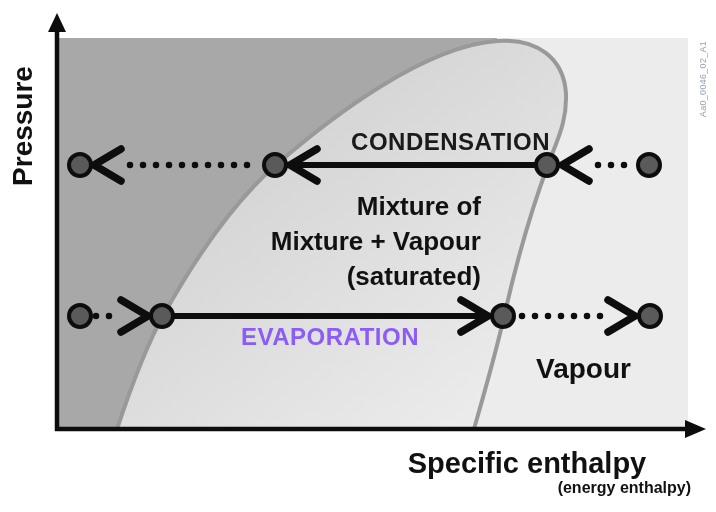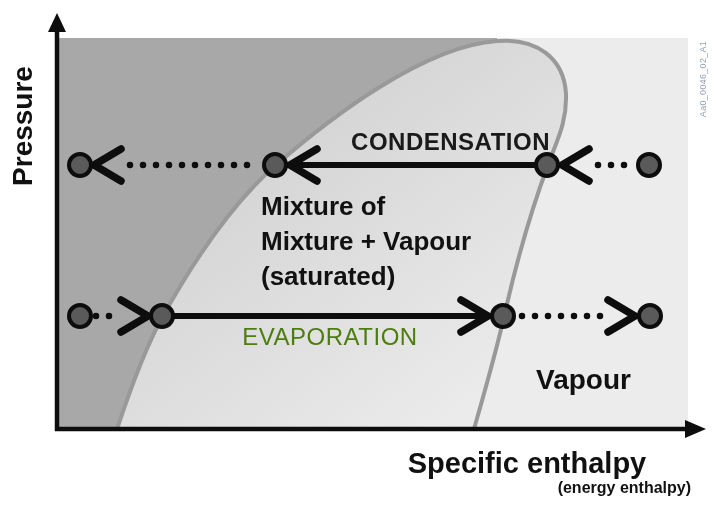--- a/index.html
+++ b/index.html
@@ -26,7 +26,7 @@
     font-size: 24px; font-weight: 700; letter-spacing: 0.5px; color: #1a1a1a;
   }
   .mixture-label {
-    left: 261px; top: 189px; width: 220px; text-align: left;
+    left: 261px; top: 189px; width: 220px; text-align: right;
     font-size: 26px; font-weight: bold; line-height: 35px;
   }
   .evaporation-label {

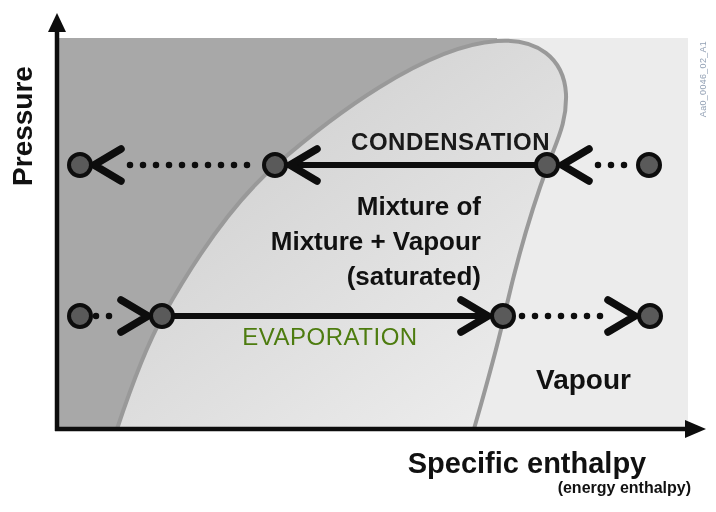--- a/index.html
+++ b/index.html
@@ -31,7 +31,7 @@
   }
   .evaporation-label {
     left: 210px; top: 323px; width: 240px; text-align: center;
-    font-size: 24px; font-weight: 400; letter-spacing: 0.5px; color: #4d7c0f;
+    font-size: 24px; font-weight: 700; letter-spacing: 0.5px; color: #8b5cf6;
   }
   .vapour-label { left: 536px; top: 364px; font-size: 28px; font-weight: bold; }
   .enthalpy-label {

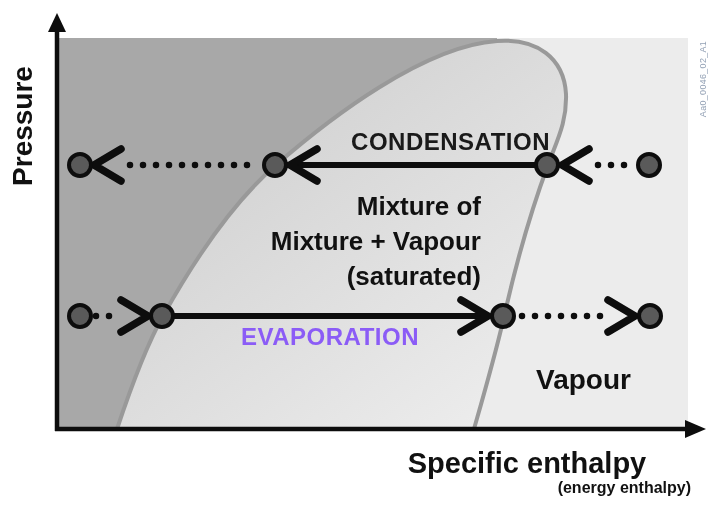--- a/index.html
+++ b/index.html
@@ -33,7 +33,7 @@
     left: 210px; top: 323px; width: 240px; text-align: center;
     font-size: 24px; font-weight: 700; letter-spacing: 0.5px; color: #8b5cf6;
   }
-  .vapour-label { left: 536px; top: 364px; font-size: 28px; font-weight: bold; }
+  .vapour-label { left: 536px; top: 353px; font-size: 28px; font-weight: bold; }
   .enthalpy-label {
     left: 360px; top: 447px; width: 334px; text-align: center;
     font-size: 29px; font-weight: bold;

